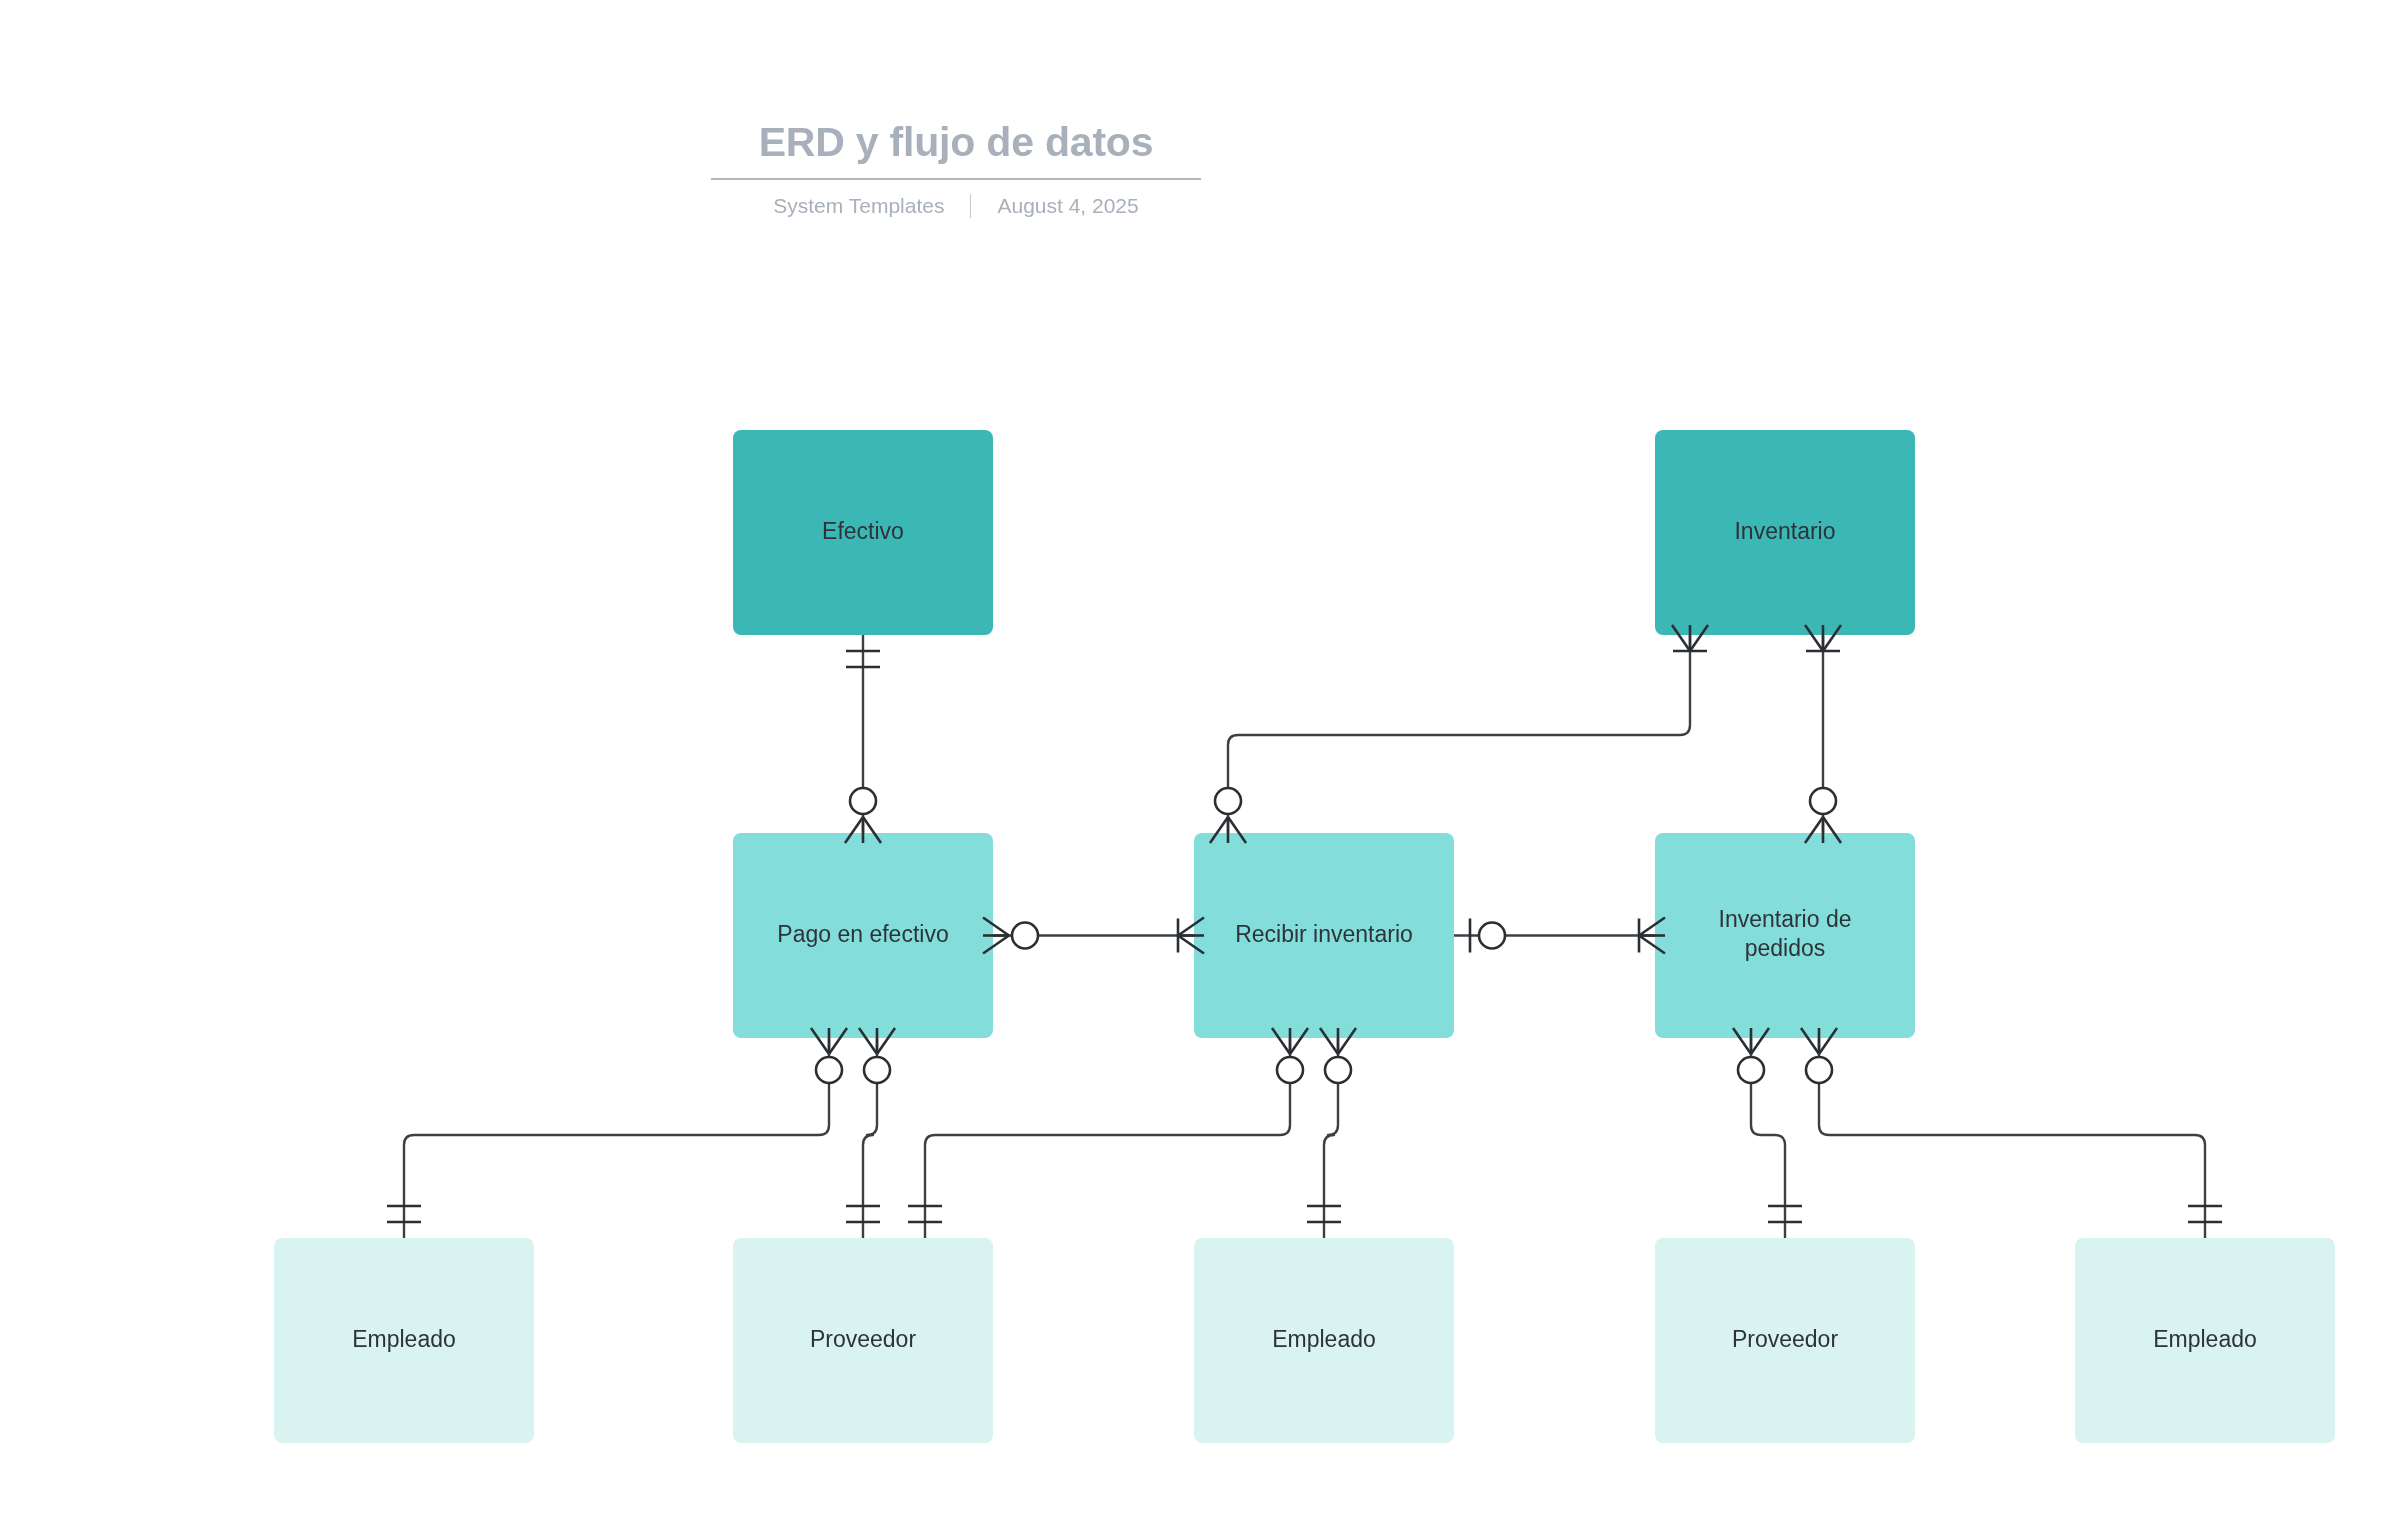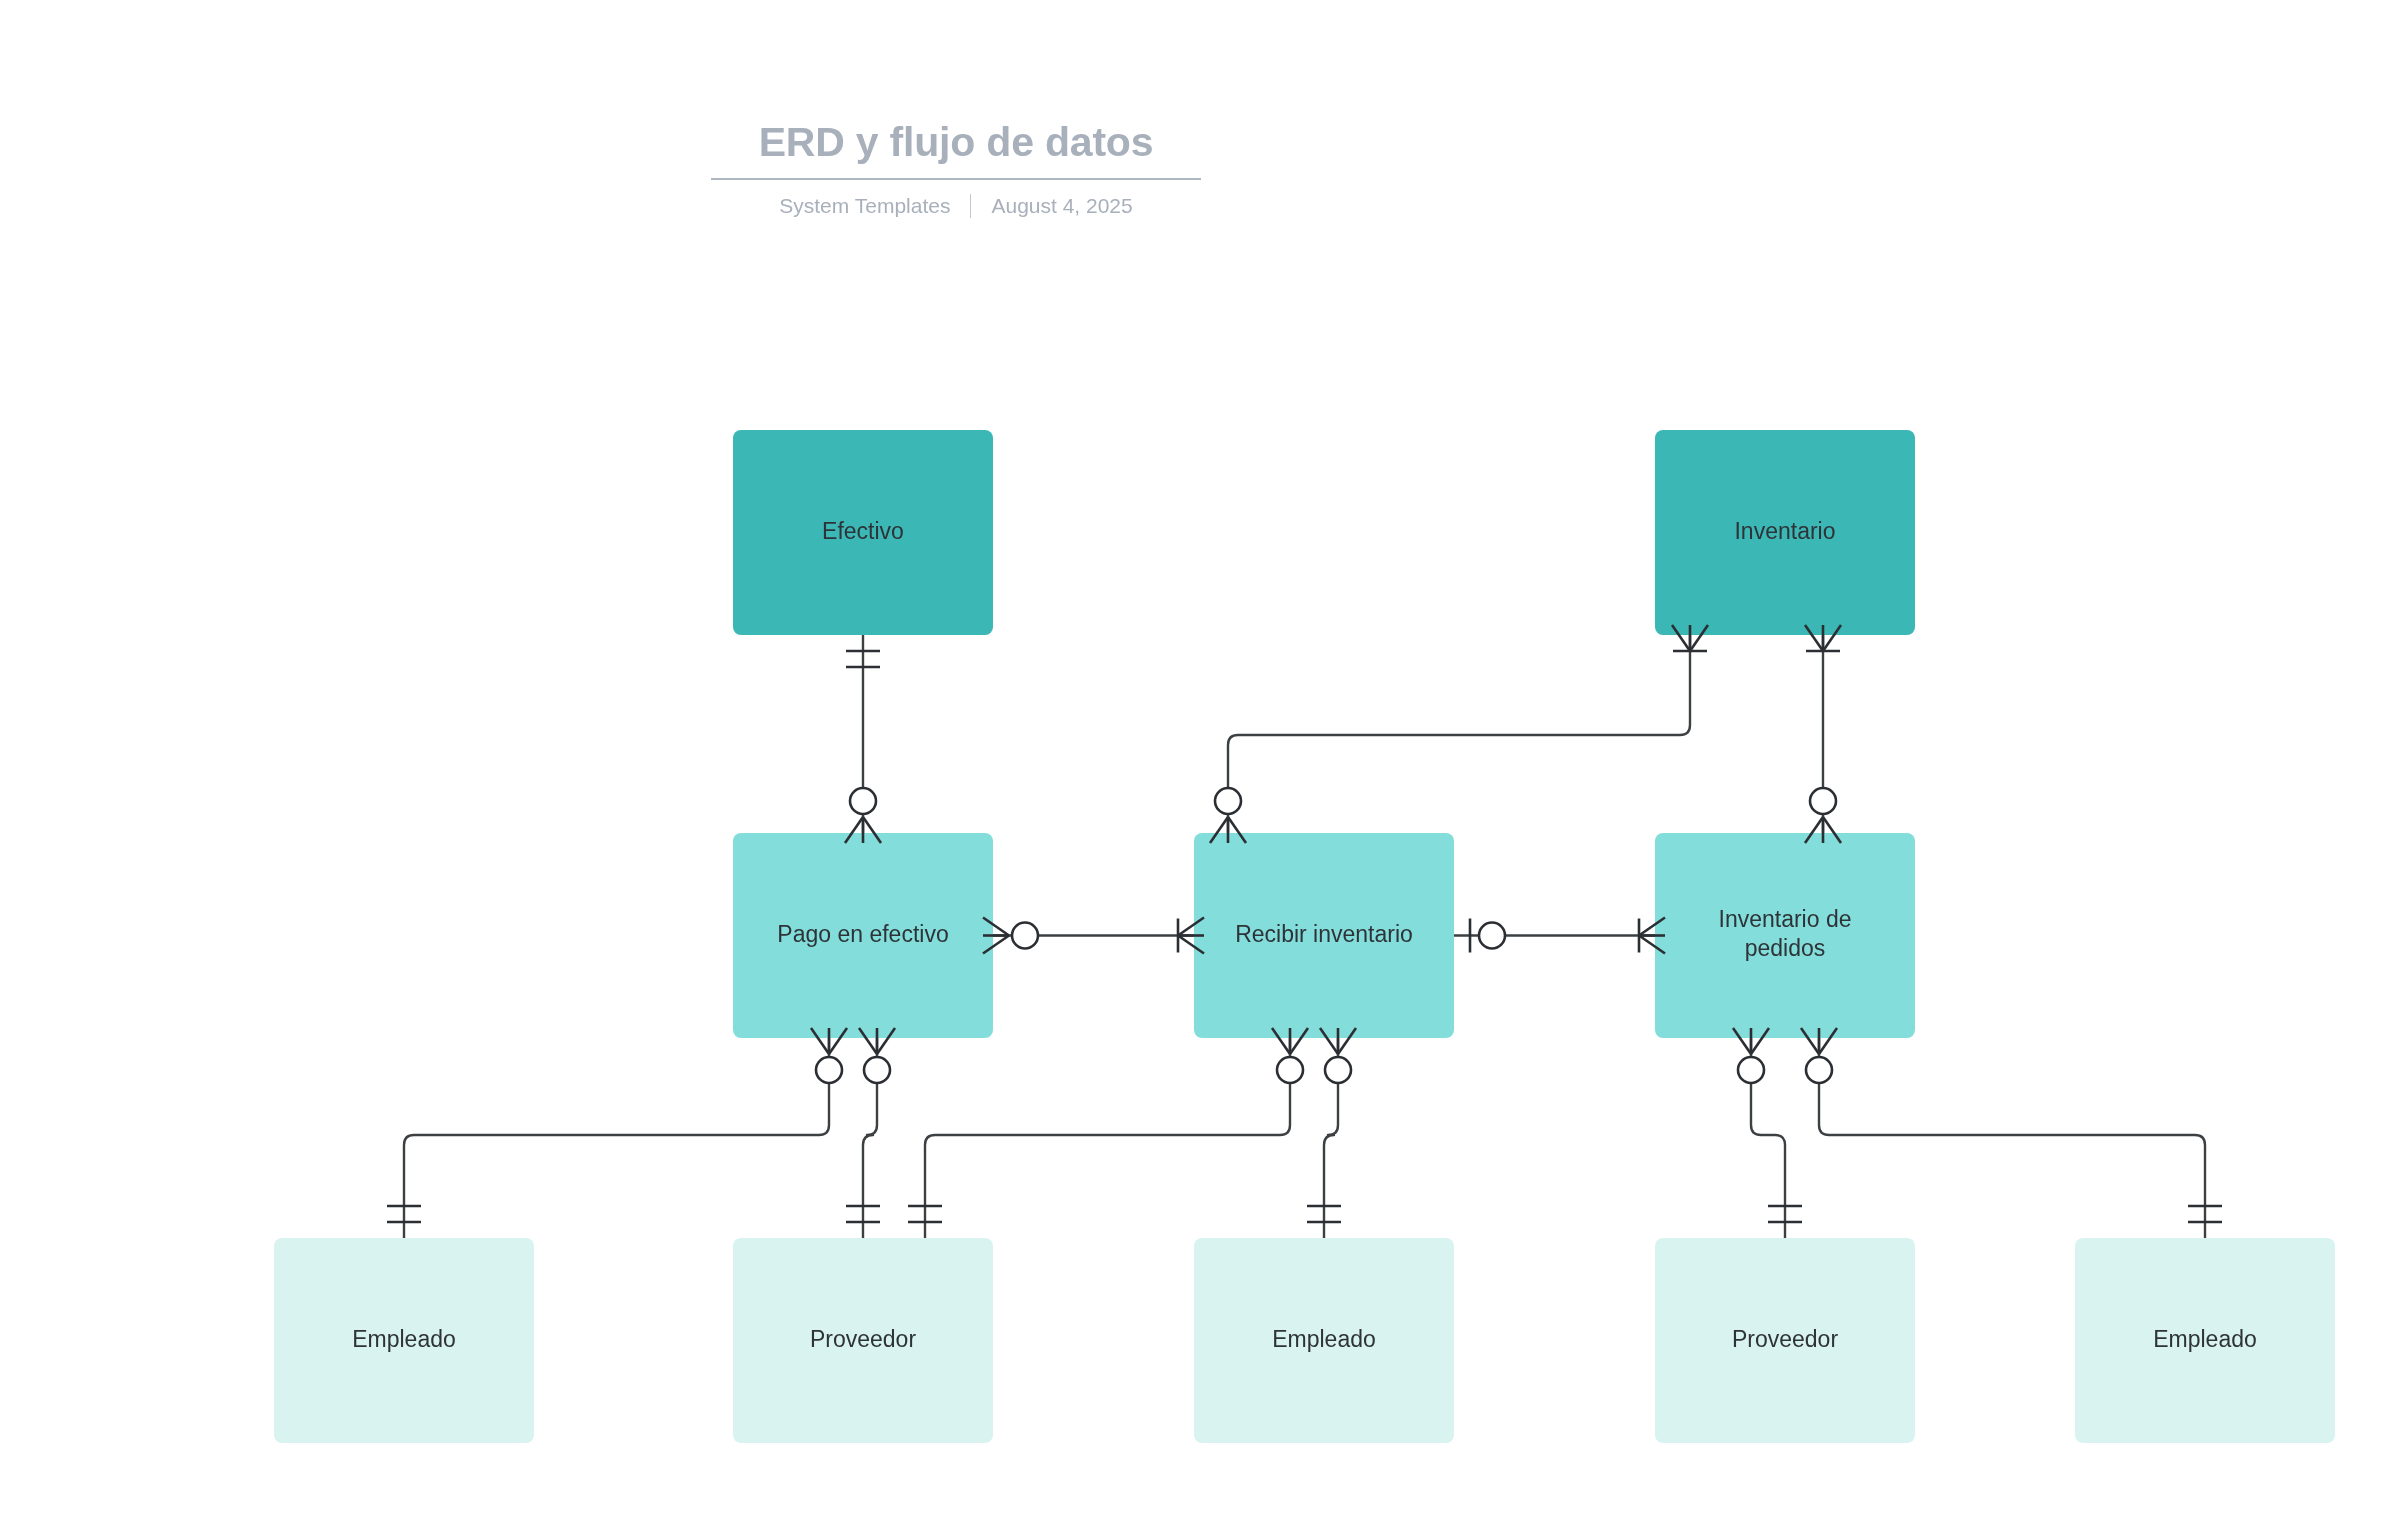--- a/index.html
+++ b/index.html
@@ -49,7 +49,7 @@
     display: flex;
     justify-content: center;
     align-items: center;
-    gap: 2px;
+    gap: 8px;
   }
   .sub-piece { color: #a8b0bb; }
   .sub-sep {

